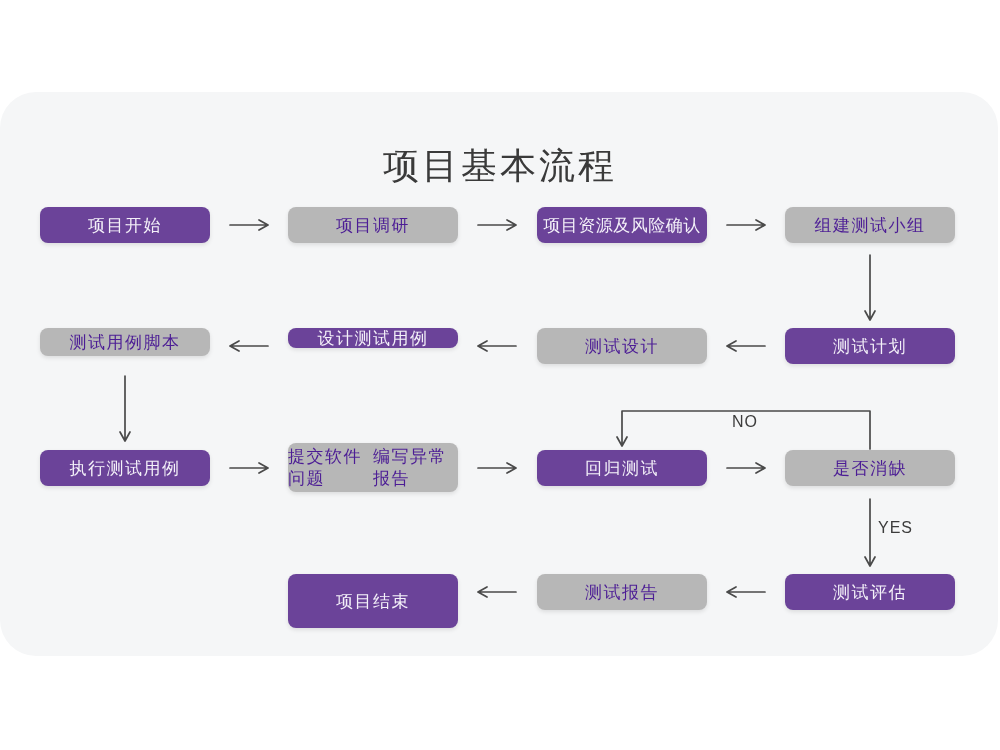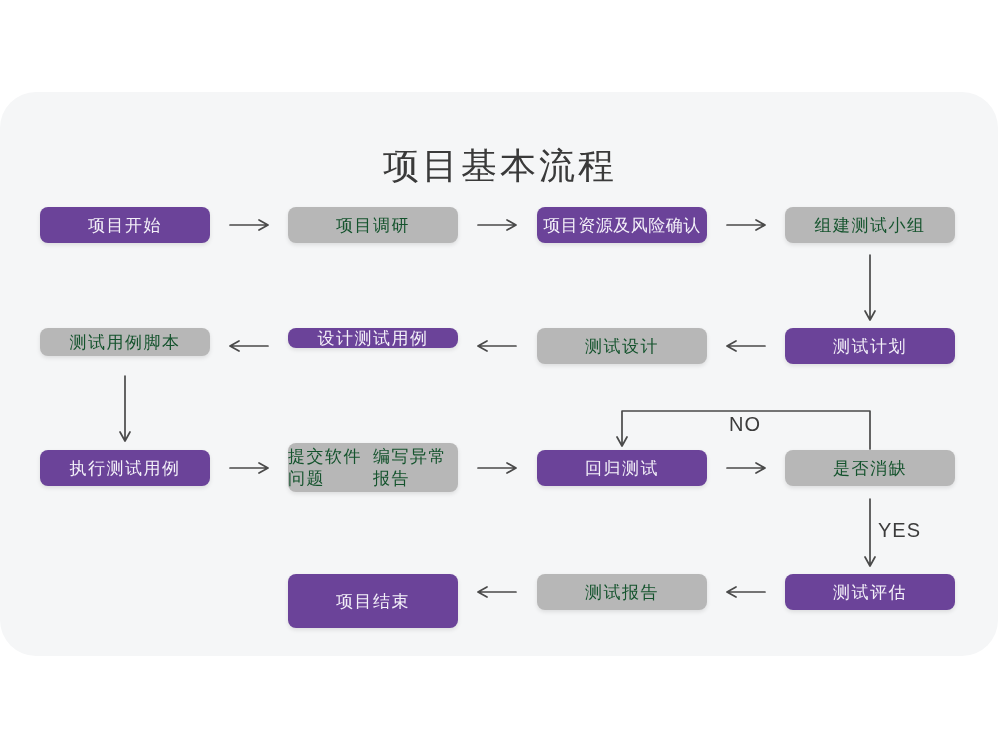--- a/index.html
+++ b/index.html
@@ -15,7 +15,7 @@
         border-radius:8px;font-size:17px;letter-spacing:1.5px;line-height:1;
         box-shadow:0 2px 4px rgba(0,0,0,0.10);}
   .node.purple{background:#6b4399;color:#f4f1f9;}
-  .node.gray{background:#b7b7b7;color:#14532d;}
+  .node.gray{background:#b7b7b7;color:#4c1d95;}
   .node.two-line{flex-direction:row;line-height:22px;}
   .connectors{position:absolute;left:0;top:0;width:1000px;height:750px;
         pointer-events:none;}

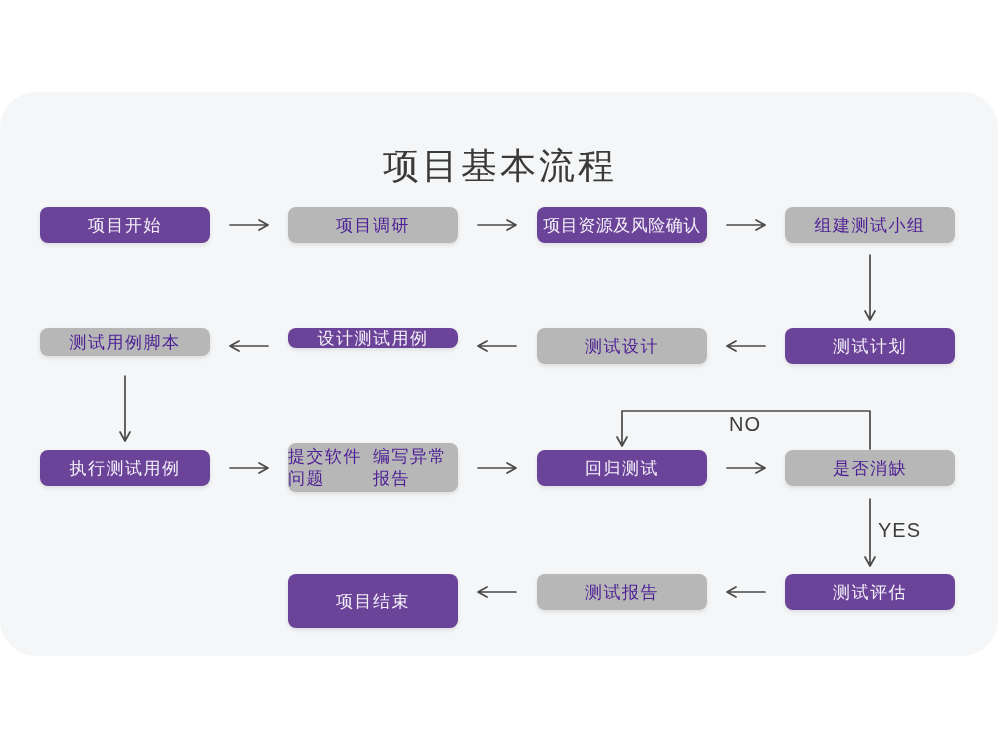--- a/index.html
+++ b/index.html
@@ -21,7 +21,7 @@
         pointer-events:none;}
   .connectors path{stroke:#4a4a4a;stroke-width:1.7;fill:none;stroke-linecap:round;
         stroke-linejoin:round;}
-  .edge-label{position:absolute;color:#3c3c3c;font-size:20px;letter-spacing:1px;}
+  .edge-label{position:absolute;color:#3c3c3c;font-size:16px;letter-spacing:1px;}
   .edge-label.no{left:700px;top:413px;width:90px;text-align:center;}
   .edge-label.yes{left:878px;top:519px;}
 </style>

